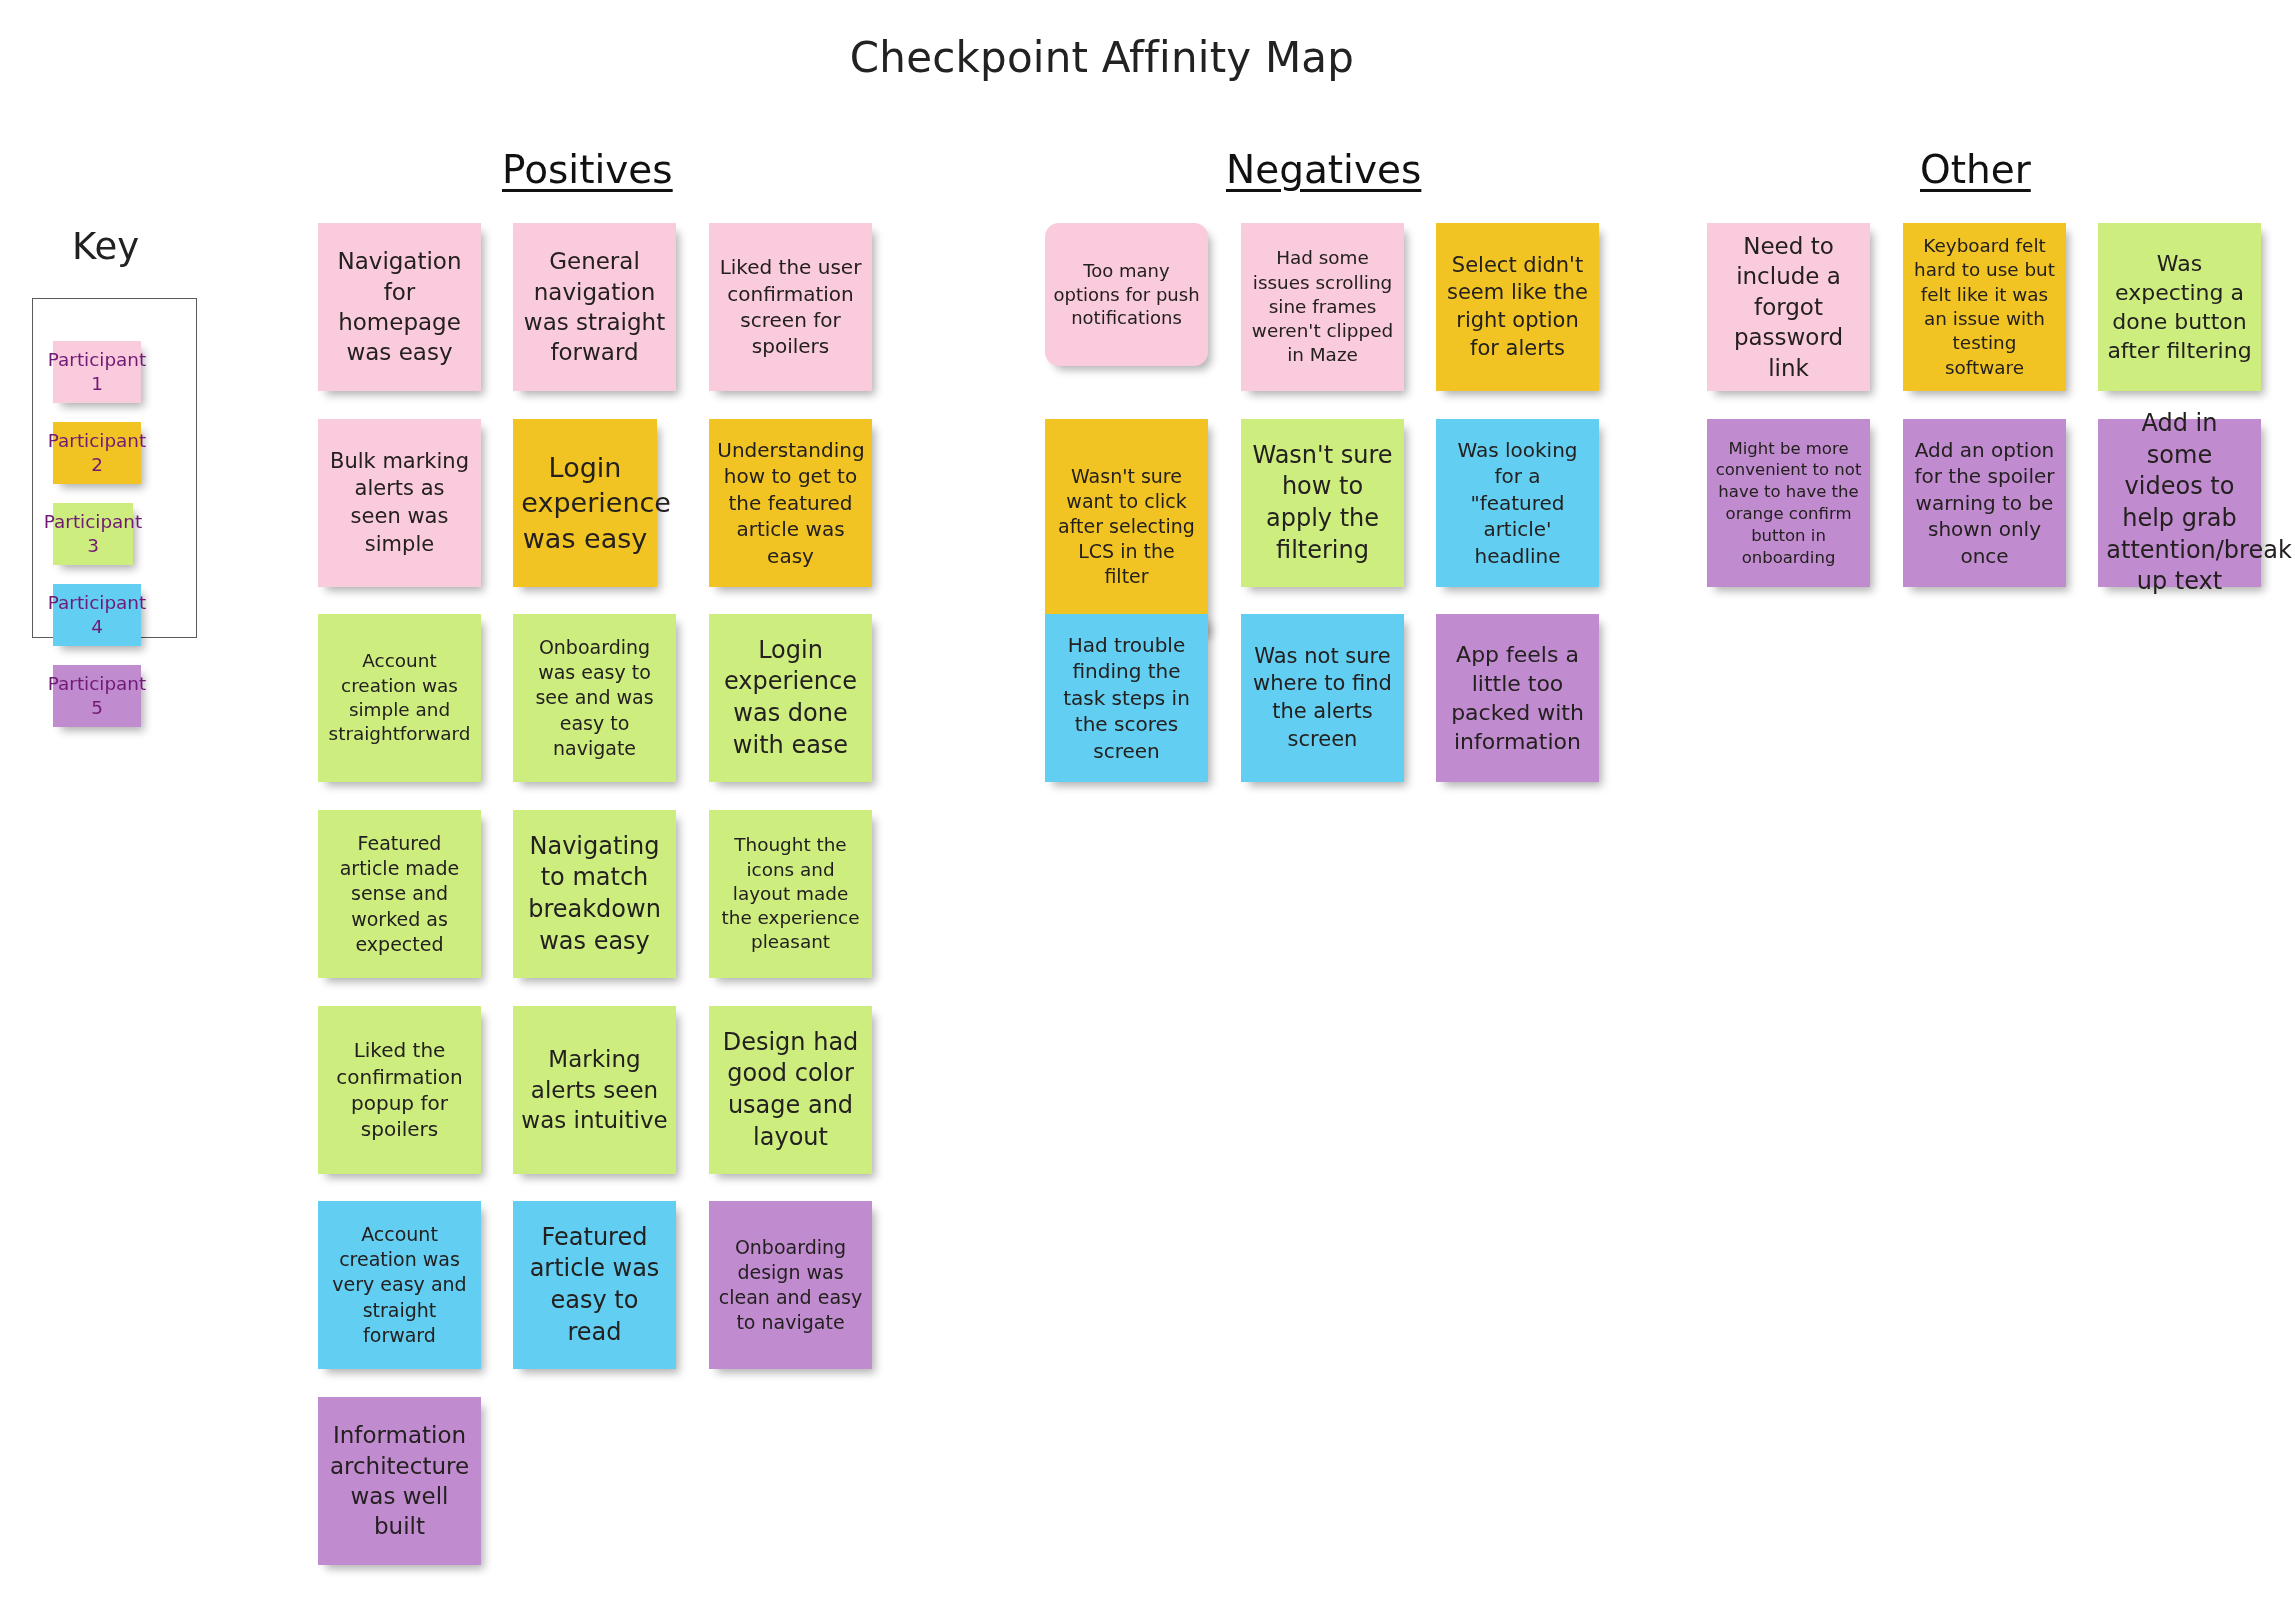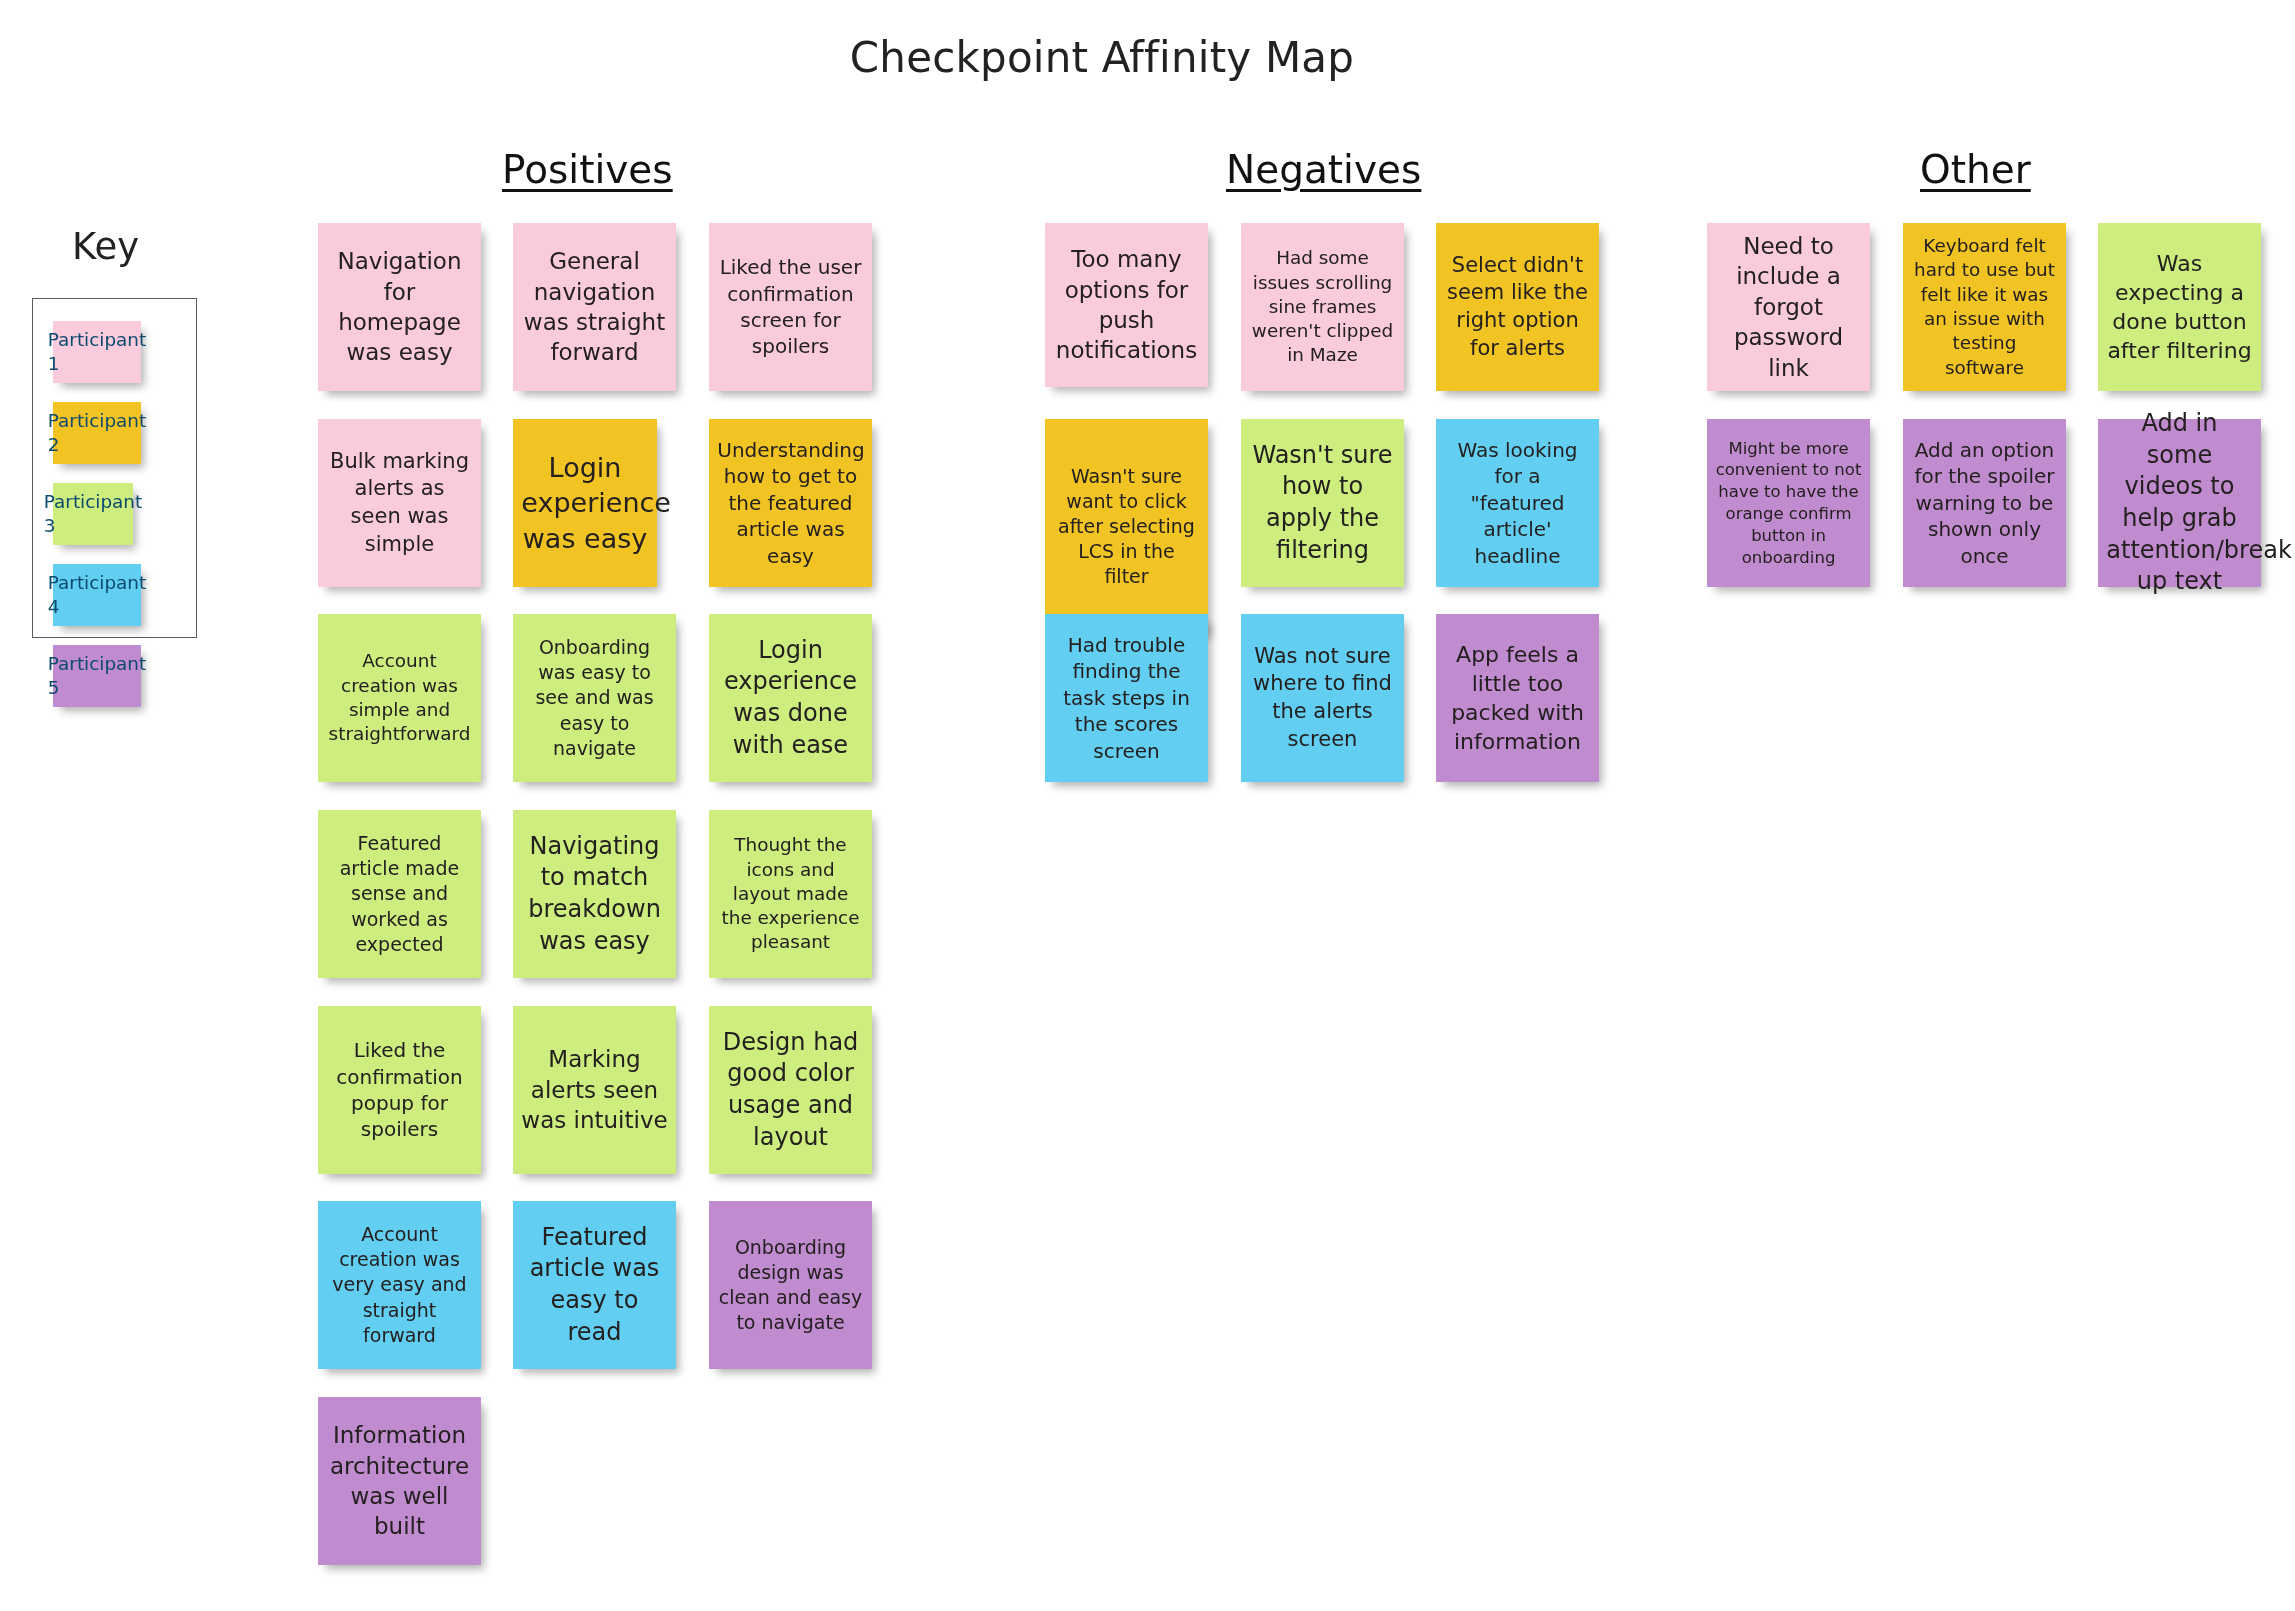--- a/index.html
+++ b/index.html
@@ -172,7 +172,7 @@
       <div class="note" style="left: 318px; top: 1397px; width: 163px; height: 168px; background: rgb(193, 139, 208); font-size: 23px;">
         <span class="note-text">Information architecture was well built</span>
       </div>
-      <div class="note" style="left: 1045px; top: 223px; width: 163px; height: 164px; background: rgb(250, 203, 220); font-size: 23px;">
+      <div class="note" style="left: 1045px; top: 223px; width: 163px; height: 143px; background: rgb(250, 203, 220); font-size: 18px; border-radius: 14px;">
         <span class="note-text">Too many options for push notifications</span>
       </div>
       <div class="note" style="left: 1241px; top: 223px; width: 163px; height: 168px; background: rgb(250, 203, 220); font-size: 18.4px;">

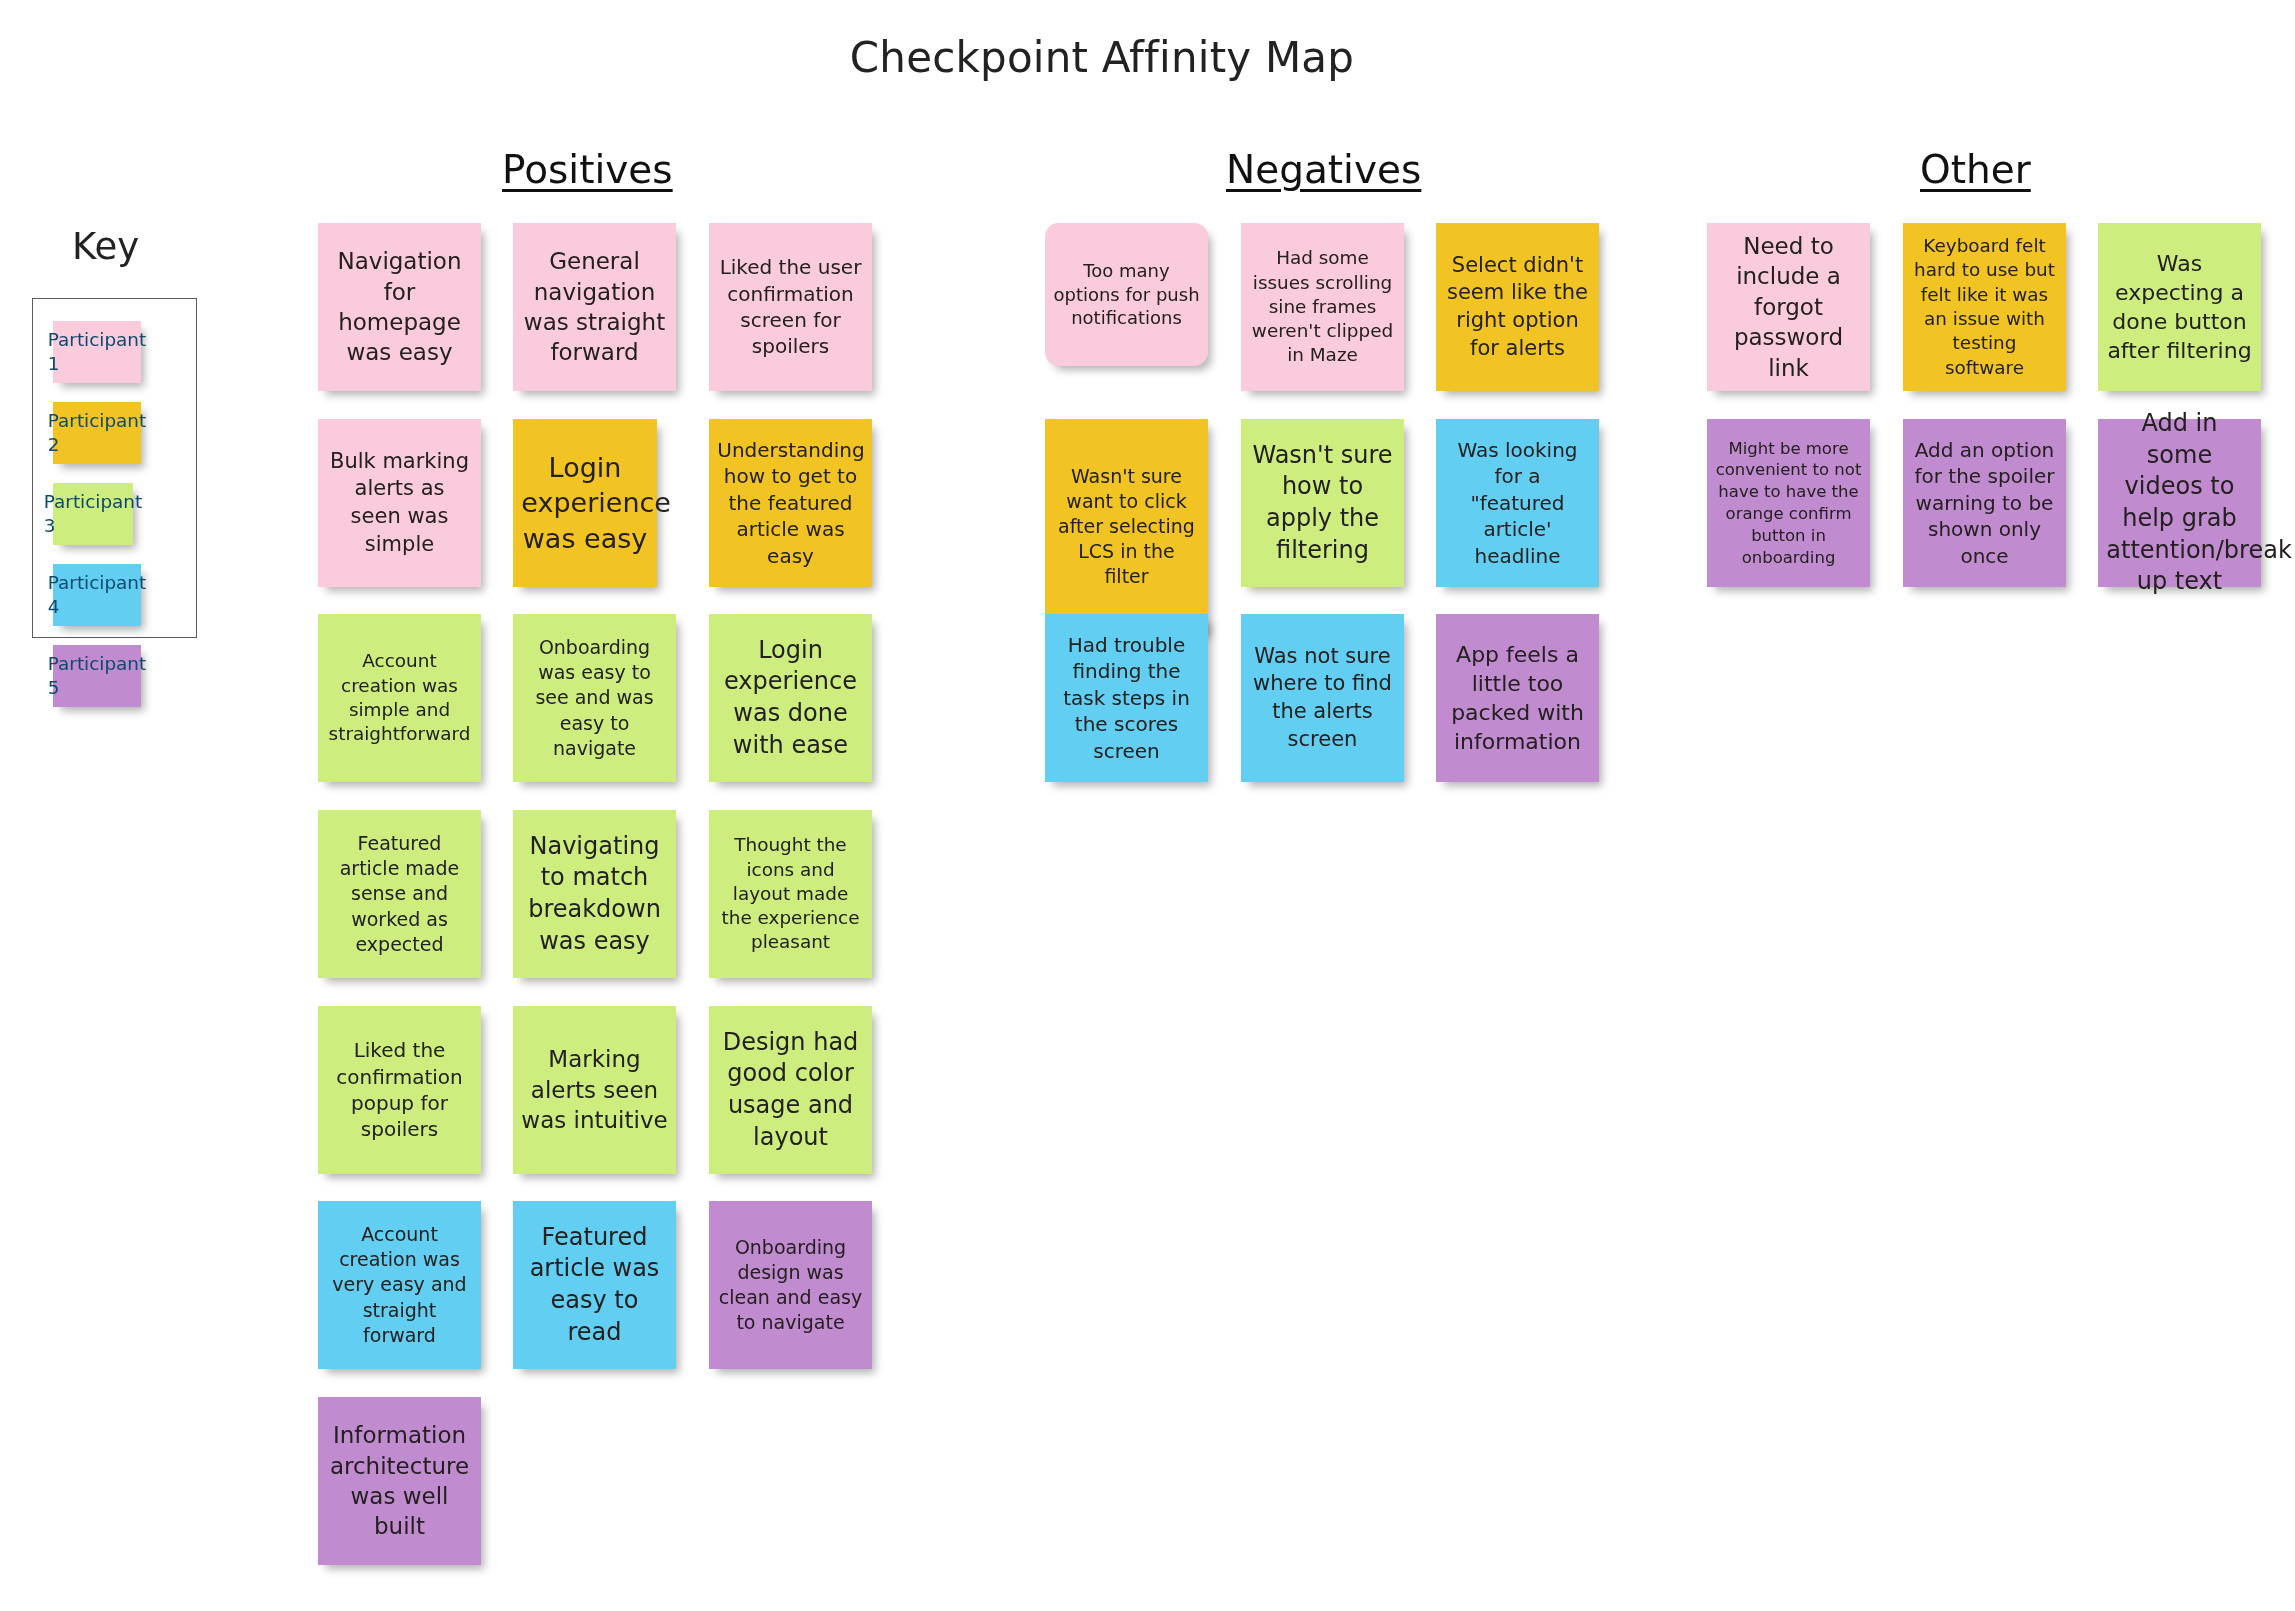--- a/index.html
+++ b/index.html
@@ -76,10 +76,12 @@
     display: flex;
     align-items: center;
     justify-content: center;
+    text-align: center;
     font-size: 18.4px;
     line-height: 1.3;
-    color: #0c4a6e;
+    color: #701a75;
     box-shadow: 5.5px 6.4px 8.3px -2.8px rgba(0,0,0,0.30);
+    margin-top: 20px;
   }
 </style>
 </head>

